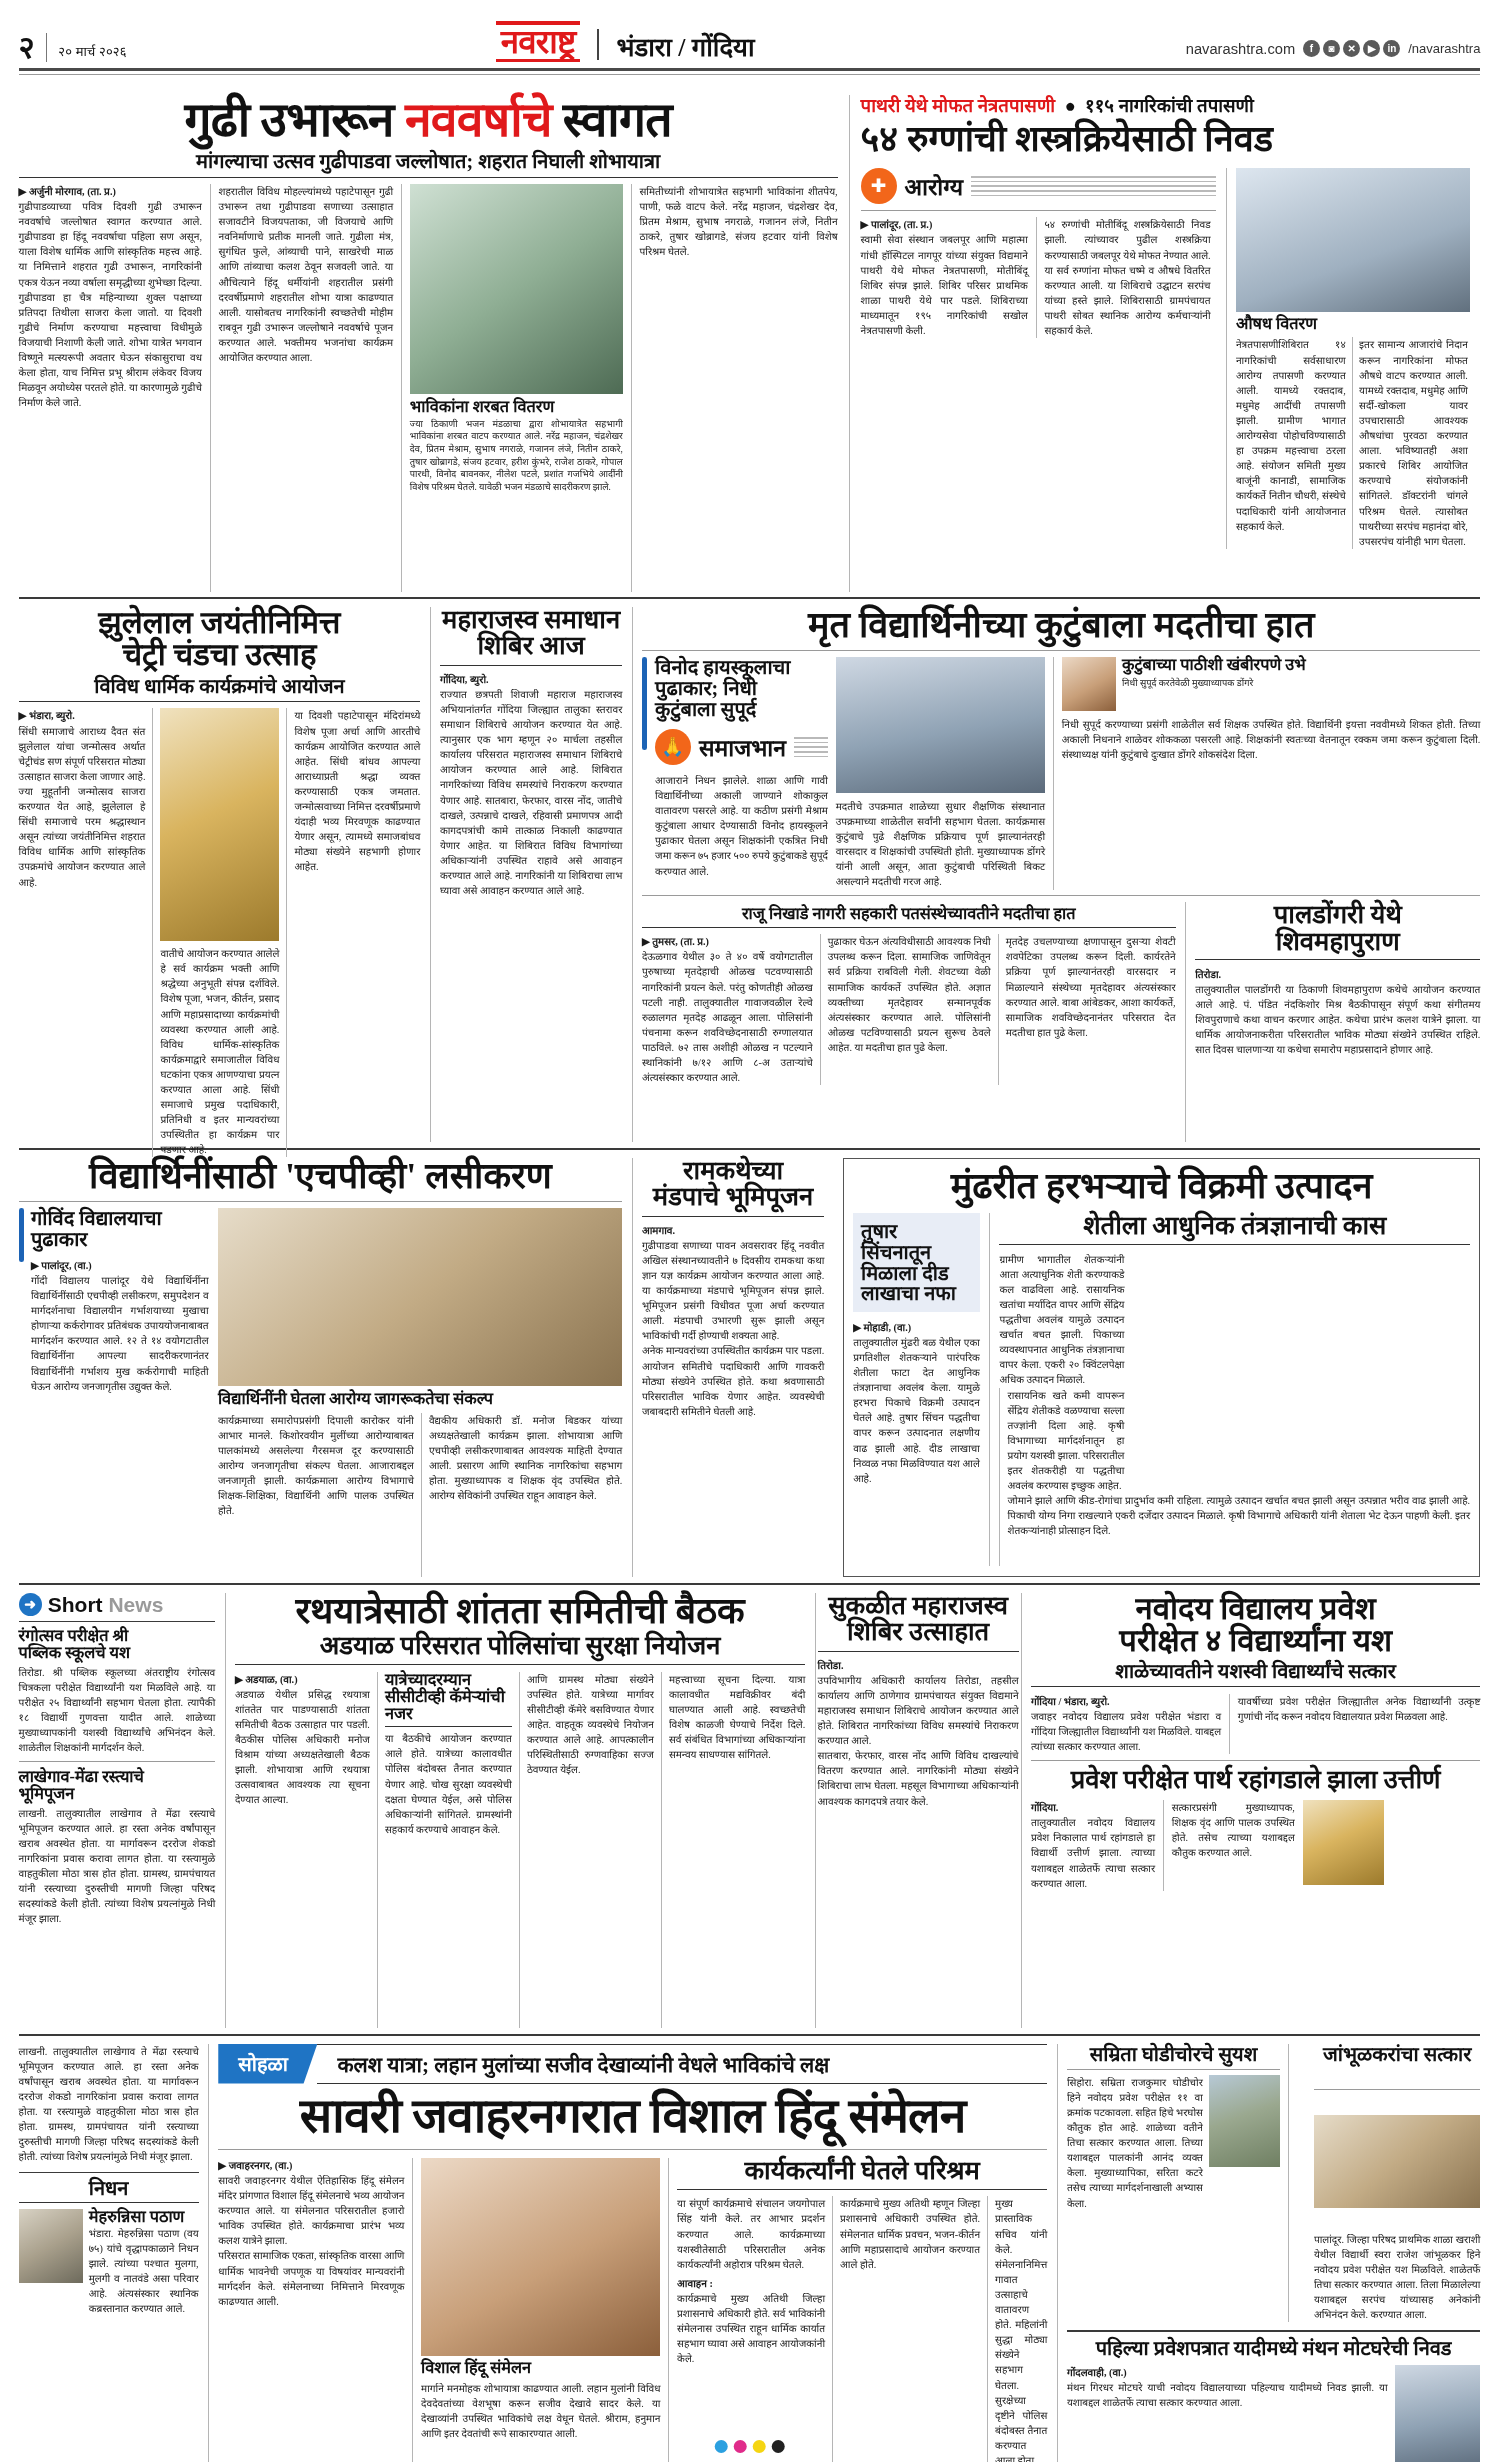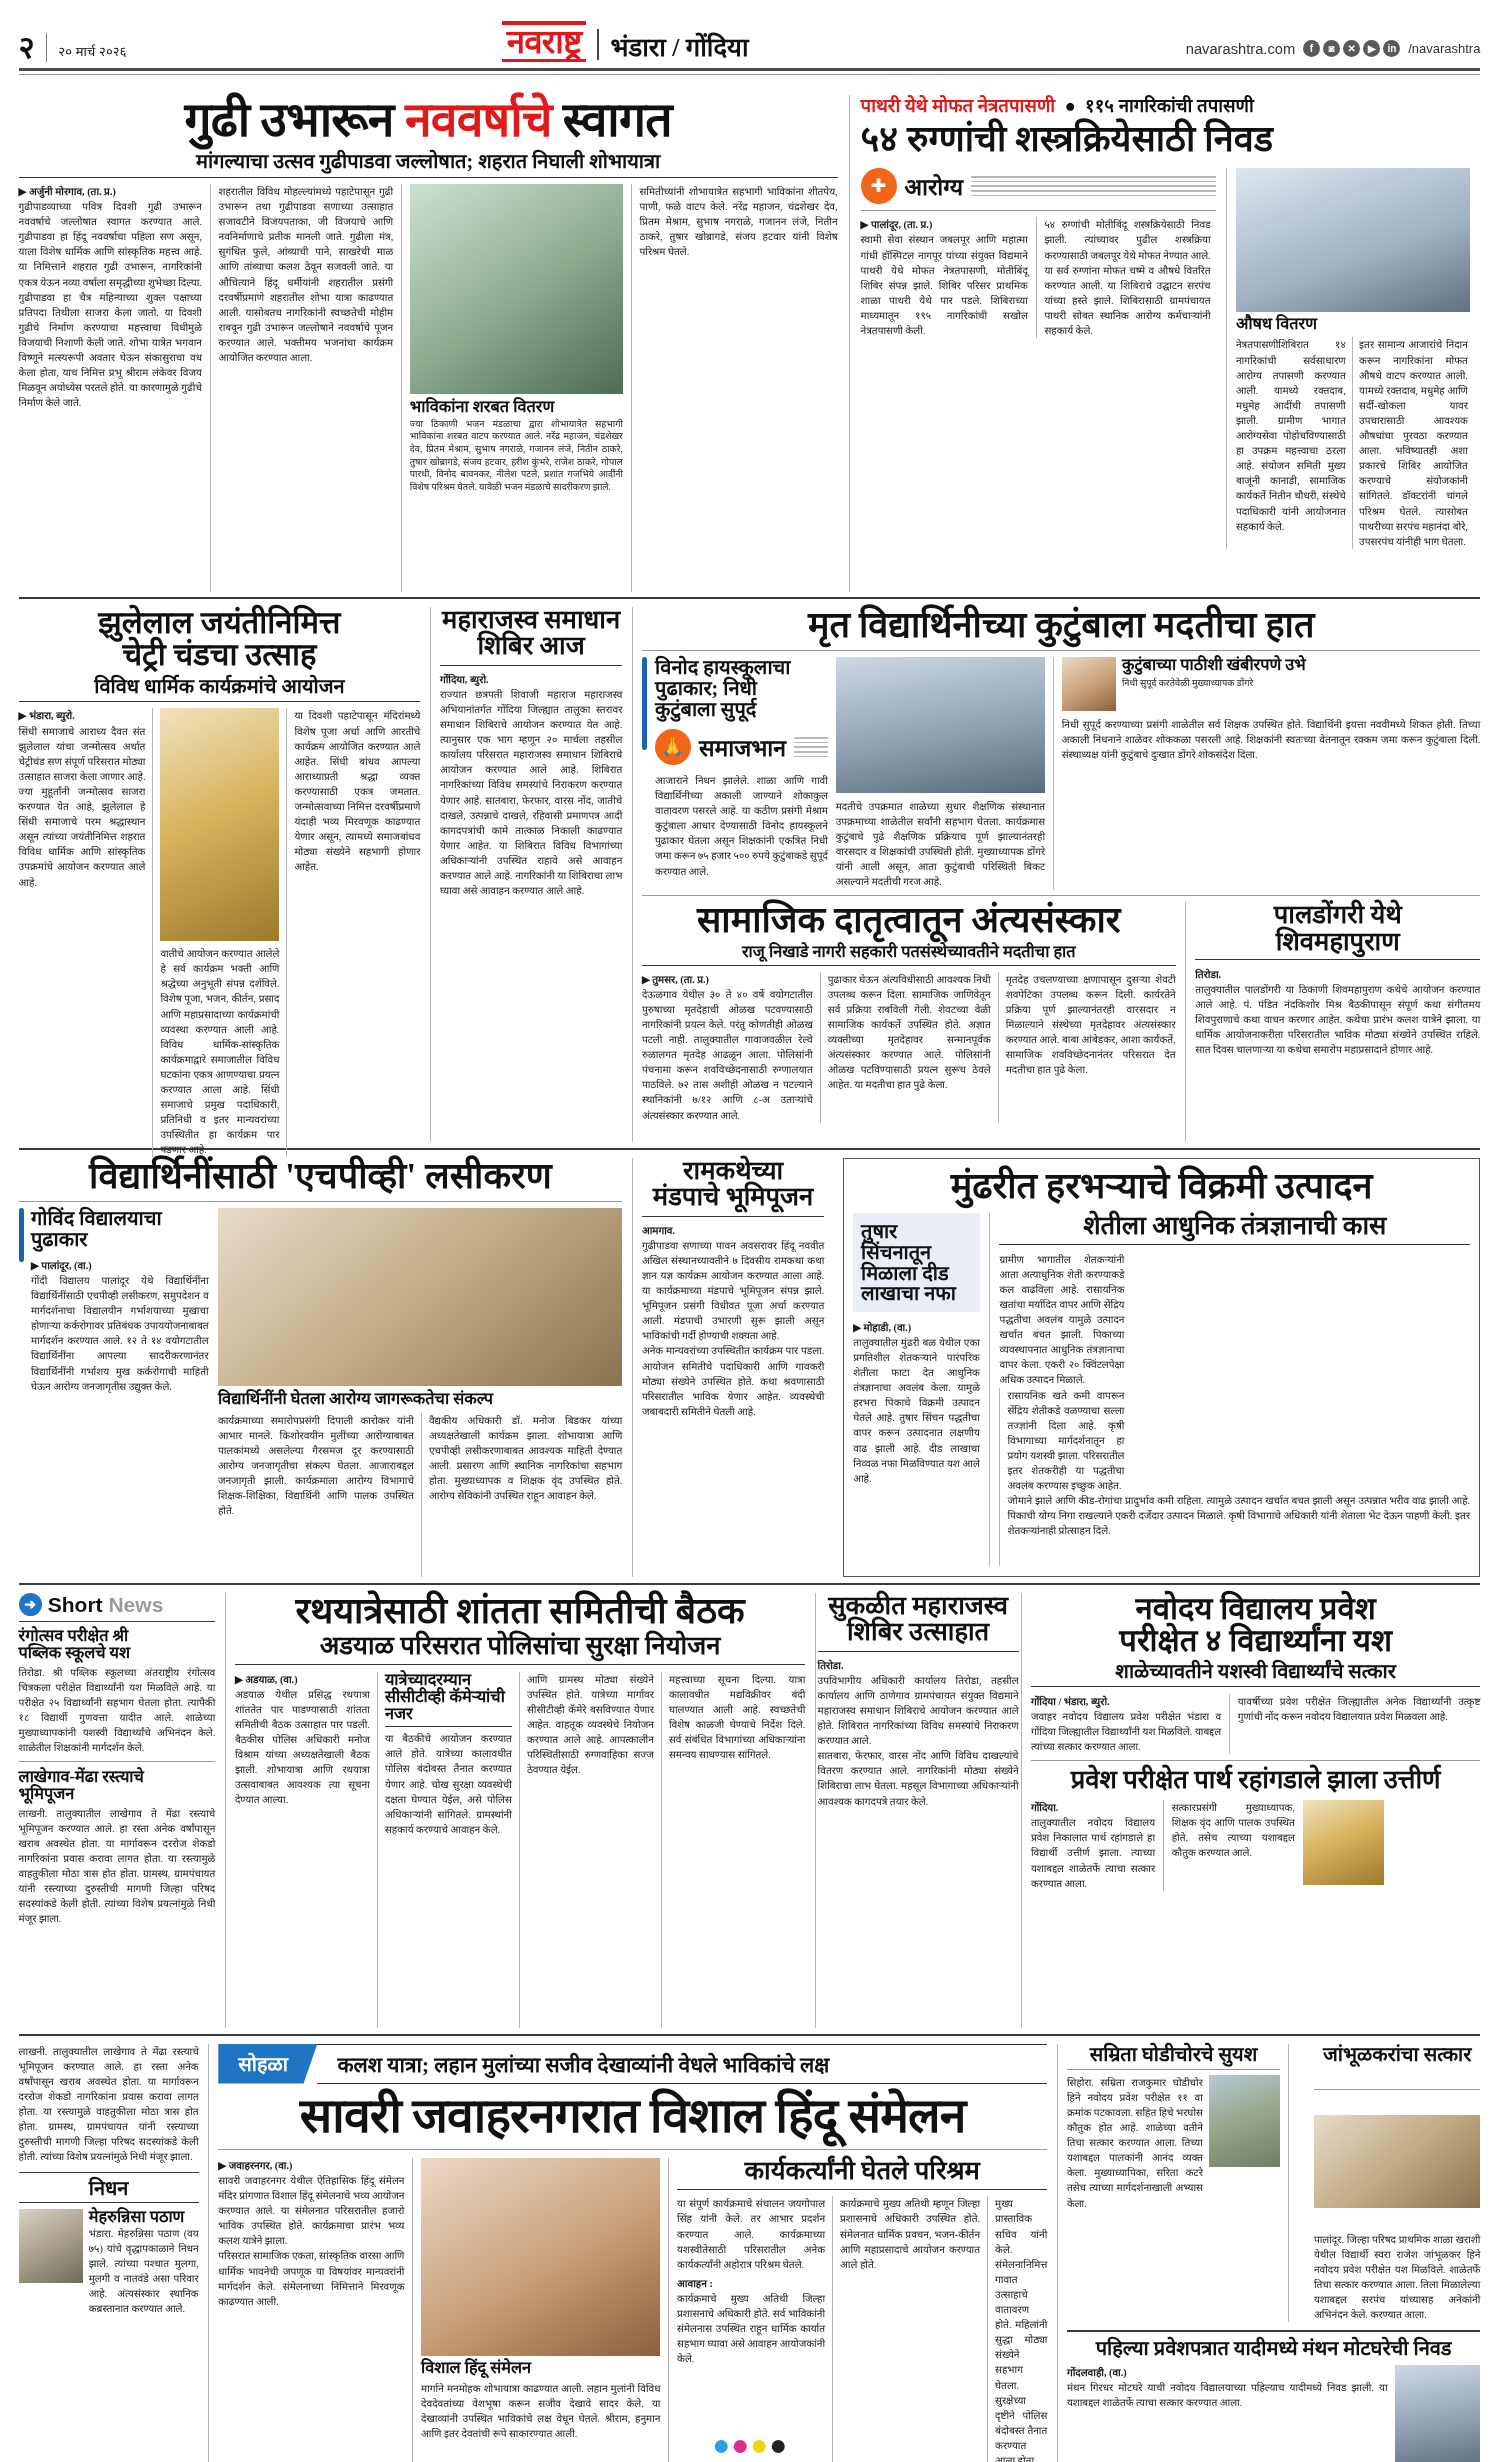--- a/index.html
+++ b/index.html
@@ -19,7 +19,7 @@
   .page-num { font-size: 31px; font-weight: 700; line-height: 0.9; font-family: "Liberation Serif", serif; }
   .mh-divider { width: 1.6px; height: 29.5px; background: #777; }
   .mh-date { font-size: 13px; padding-bottom: 2.3px; letter-spacing: 0.2px; }
-  .mh-center { display: flex; align-items: flex-end; gap: 11px; transform: translateX(-31px); }
+  .mh-center { display: flex; align-items: flex-end; gap: 17px; transform: translateX(-31px); }
   .brand { font-size: 33px; font-weight: 800; color: #e0191b; letter-spacing: -0.8px; line-height: 1;
            border-top: 4.7px solid #e0191b; border-bottom: 3.1px solid #e0191b; padding: 0.8px 4.7px 0 4.7px;}
   .brand-sep { width: 2.3px; height: 31px; background: #444; margin-bottom: 1.6px;}

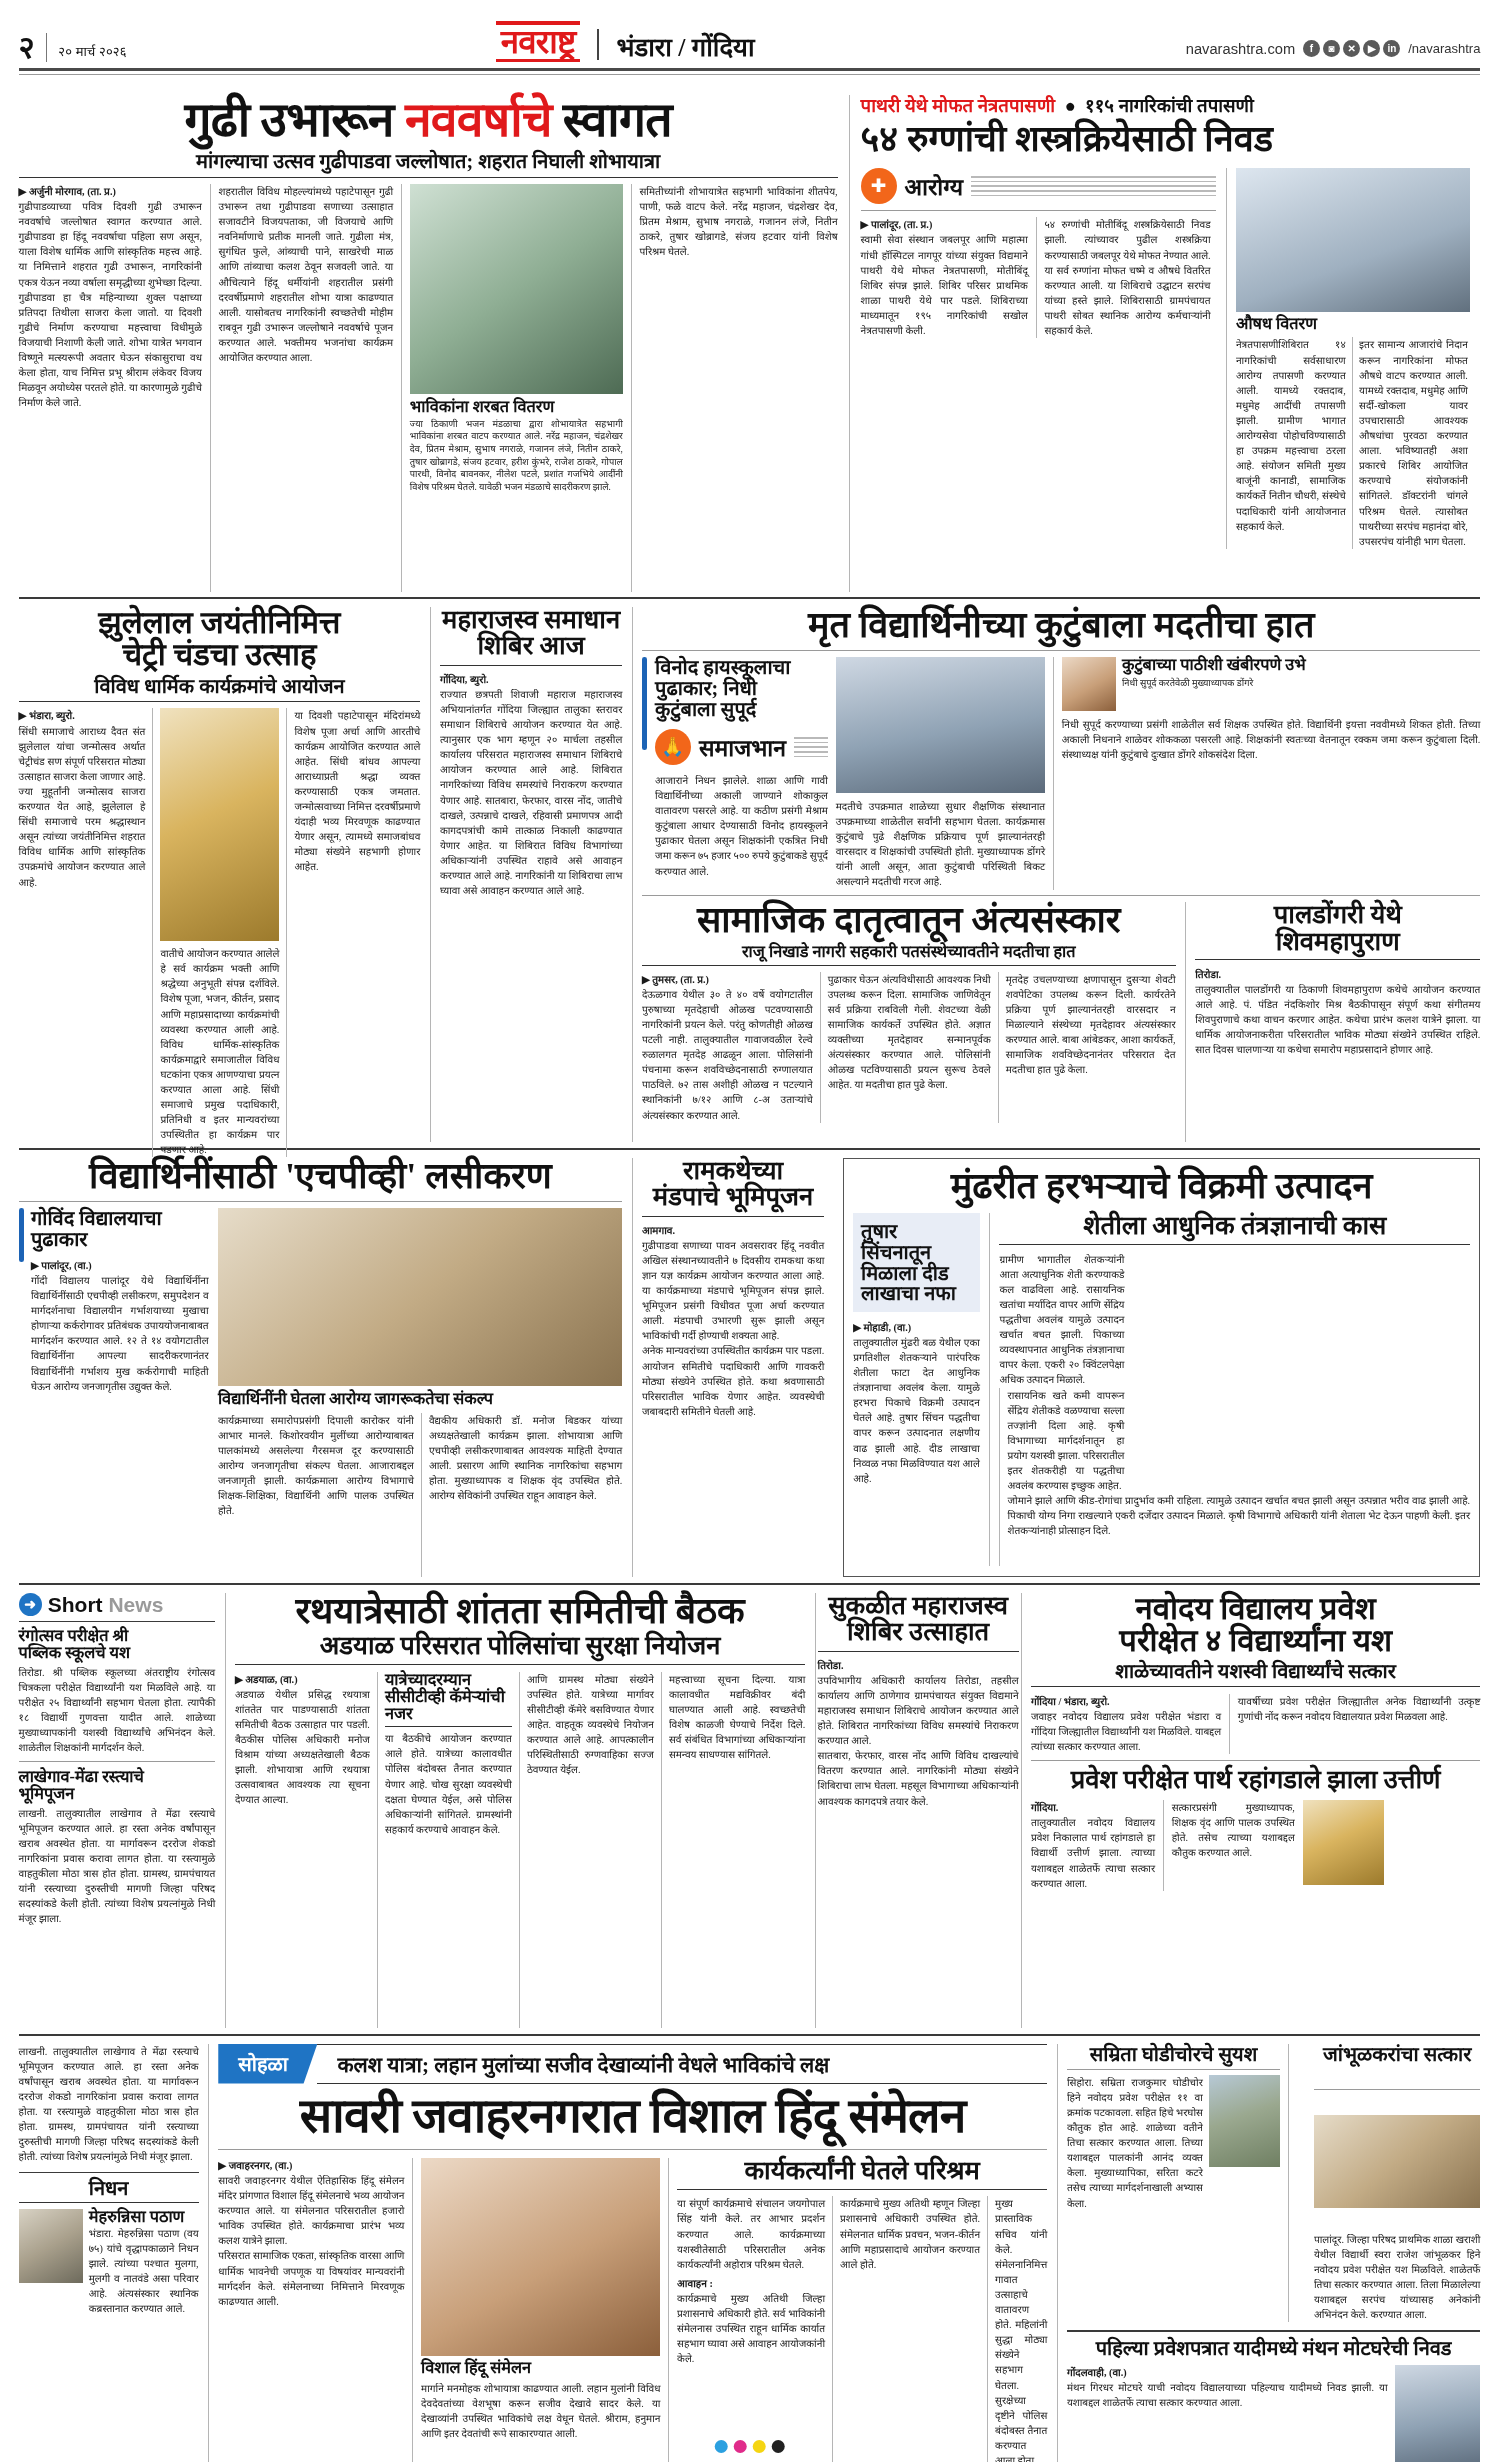--- a/index.html
+++ b/index.html
@@ -262,7 +262,6 @@
 
       <div class="flex grow">
         <div class="col" style="width:543px; padding-right:9.3px;">
-          <div class="hl hl-xl center">सामाजिक दातृत्वातून अंत्यसंस्कार</div>
           <div class="hl hl-xs center" style="margin-top:3.9px;padding-bottom:3.9px;border-bottom:1.6px solid #333;">राजू निखाडे नागरी सहकारी पतसंस्थेच्यावतीने मदतीचा हात</div>
           <div class="flex" style="margin-top:6.2px;">
             <div style="width:180px;padding-right:7px;">

